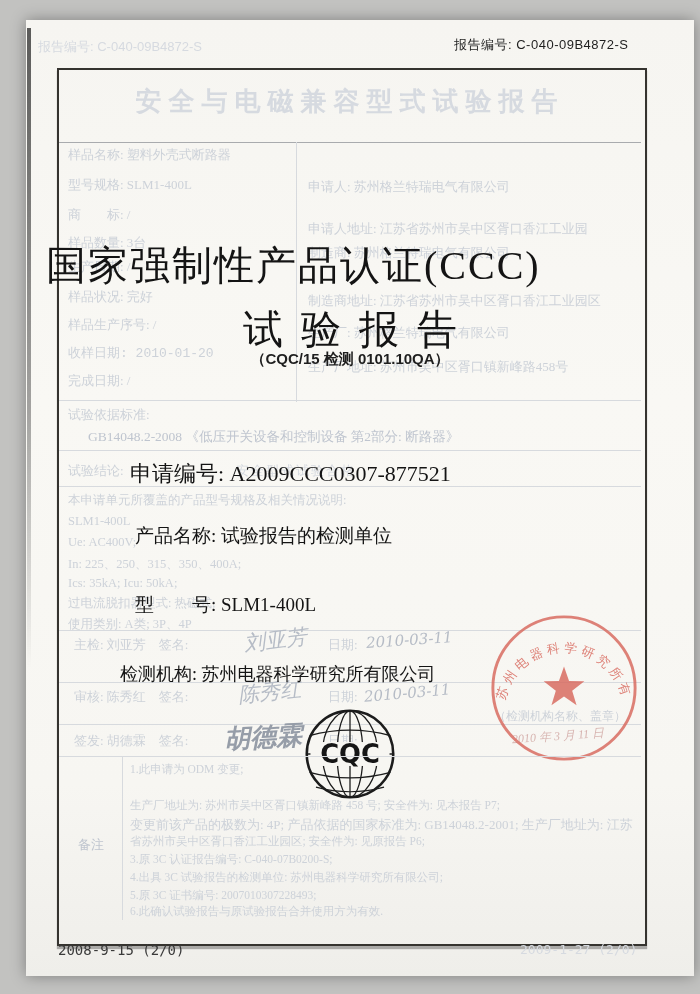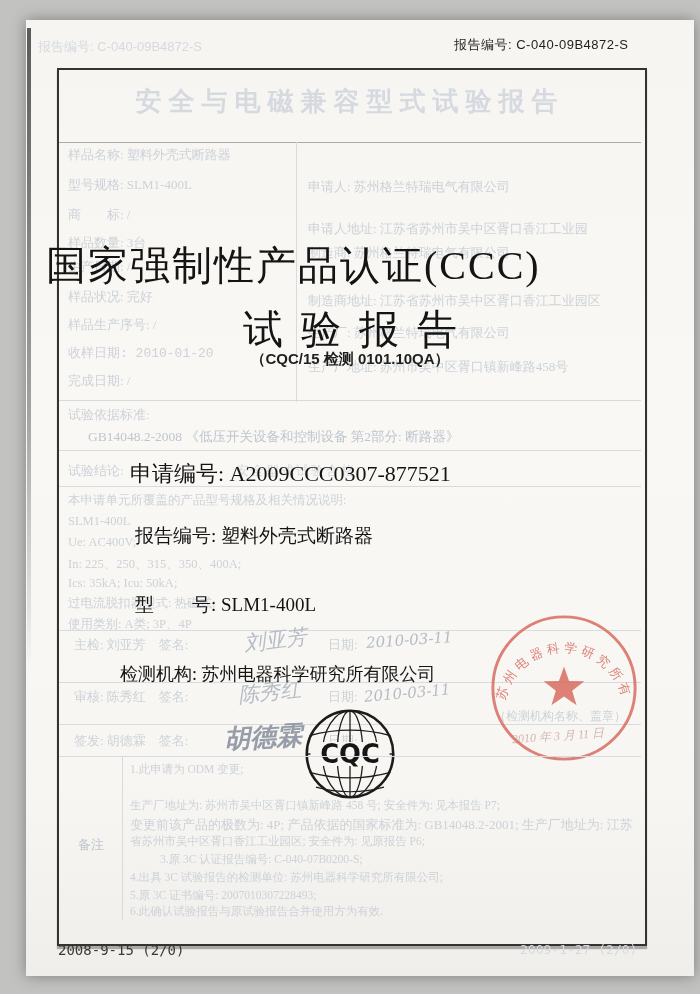--- a/index.html
+++ b/index.html
@@ -100,7 +100,7 @@
     <div class="abs serifbig" style="left:20px;top:282px;width:608px;text-align:center;font-size:40px;letter-spacing:18px;text-indent:18px;">试验报告</div>
     <div class="abs sans ink" style="left:20px;top:330px;width:608px;text-align:center;font-size:15px;font-weight:bold;">（CQC/15 检测 0101.10QA）</div>
     <div class="abs serifbig" style="left:104px;top:412px;font-size:22px;margin-top:27px;">申请编号: A2009CCC0307-877521</div>
-    <div class="abs serifbig" style="left:109px;top:503px;font-size:19px;">报告编号: 塑料外壳式断路器</div>
+    <div class="abs serifbig" style="left:109px;top:503px;font-size:19px;">产品名称: 试验报告的检测单位</div>
     <div class="abs serifbig" style="left:109px;top:572px;font-size:19px;">型　　号: SLM1-400L</div>
     <div class="abs serifbig" style="left:94px;top:642px;font-size:18px;">检测机构: 苏州电器科学研究所有限公司</div>
 

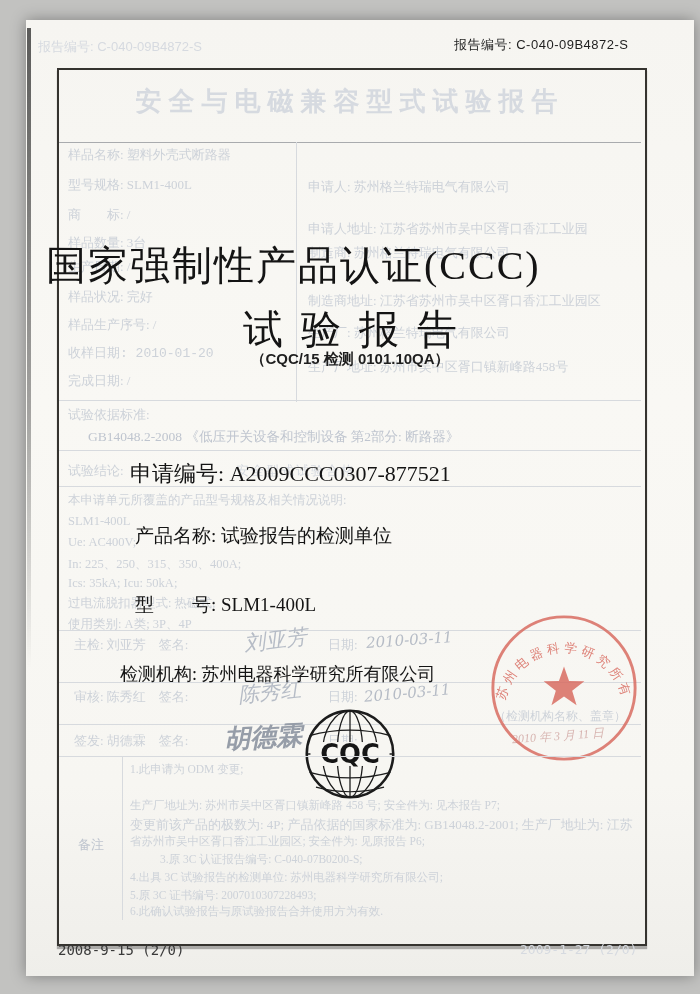--- a/index.html
+++ b/index.html
@@ -135,7 +135,7 @@
     <div class="abs faded" style="left:104px;top:778px;font-size:11.5px;">生产厂地址为: 苏州市吴中区胥口镇新峰路 458 号; 安全件为: 见本报告 P7;</div>
     <div class="abs faded" style="left:104px;top:796px;font-size:13px;">变更前该产品的极数为: 4P; 产品依据的国家标准为: GB14048.2-2001; 生产厂地址为: 江苏</div>
     <div class="abs faded" style="left:104px;top:814px;font-size:11.5px;">省苏州市吴中区胥口香江工业园区; 安全件为: 见原报告 P6;</div>
-    <div class="abs faded" style="left:104px;top:832px;font-size:11.5px;margin-left:30px;">3.原 3C 认证报告编号: C-040-07B0200-S;</div>
+    <div class="abs faded" style="left:104px;top:832px;font-size:11.5px;">3.原 3C 认证报告编号: C-040-07B0200-S;</div>
     <div class="abs faded" style="left:104px;top:850px;font-size:11.5px;">4.出具 3C 试验报告的检测单位: 苏州电器科学研究所有限公司;</div>
     <div class="abs faded" style="left:104px;top:868px;font-size:11.5px;">5.原 3C 证书编号: 2007010307228493;</div>
     <div class="abs faded" style="left:104px;top:884px;font-size:11.5px;">6.此确认试验报告与原试验报告合并使用方为有效.</div>

